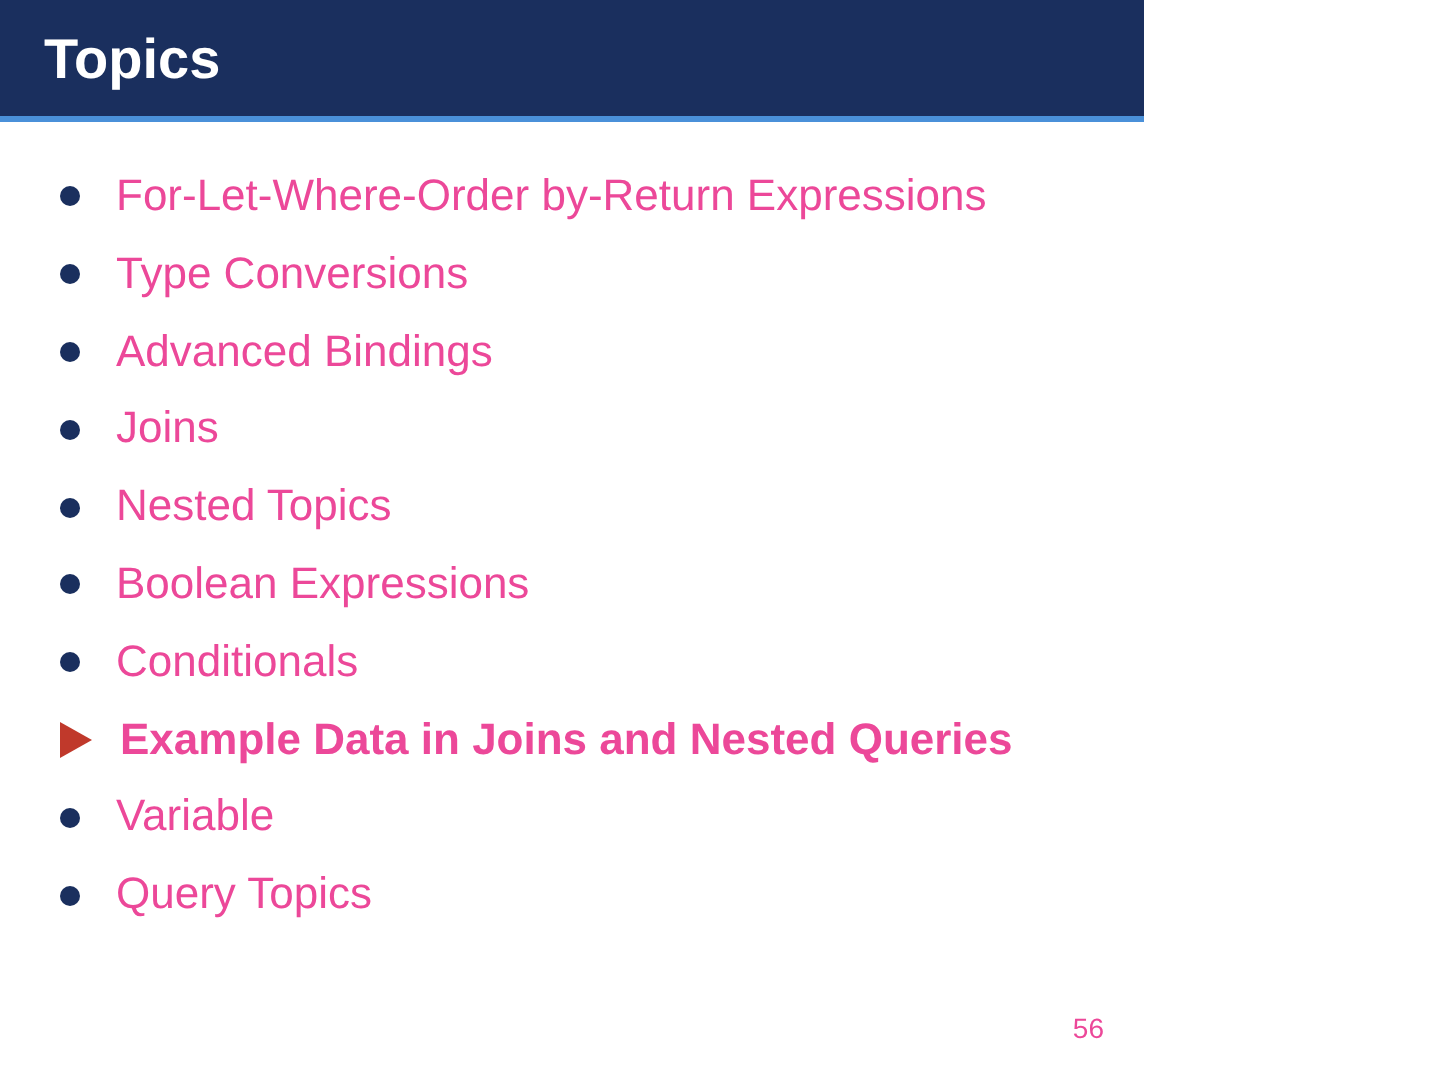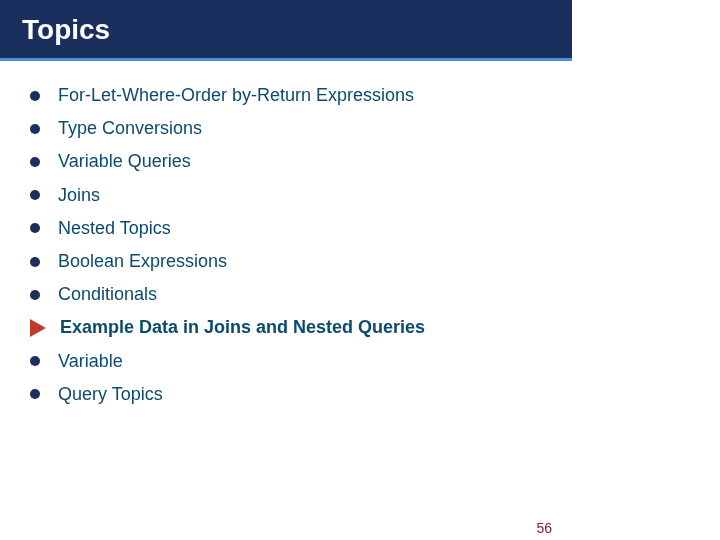--- a/index.html
+++ b/index.html
@@ -50,8 +50,8 @@
     .topic-list li {
       display: flex;
       align-items: center;
-      font-size: 18px;
-      color: #0c4a6e;
+      font-size: 22px;
+      color: #ec4899;
       padding: 4px 0;
       line-height: 1.4;
       text-align: center;

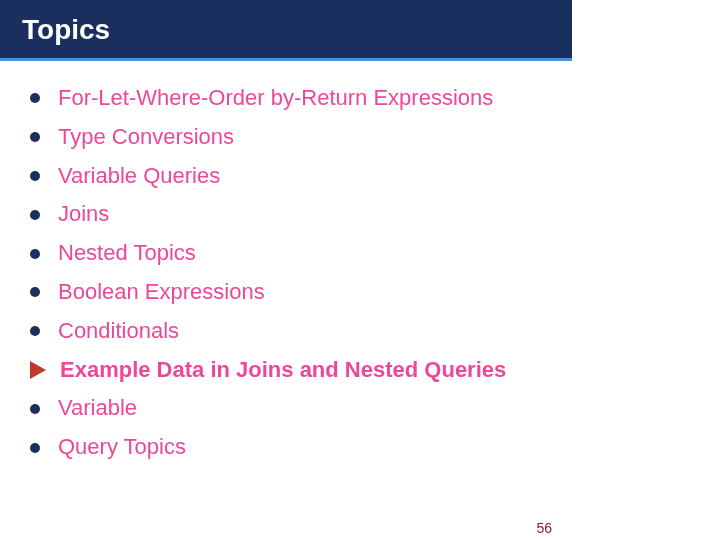--- a/index.html
+++ b/index.html
@@ -107,7 +107,7 @@
         </li>
         <li>
           <span class="bullet"></span>
-          <span>Variable Queries</span>
+          <span>Advanced Bindings</span>
         </li>
         <li>
           <span class="bullet"></span>

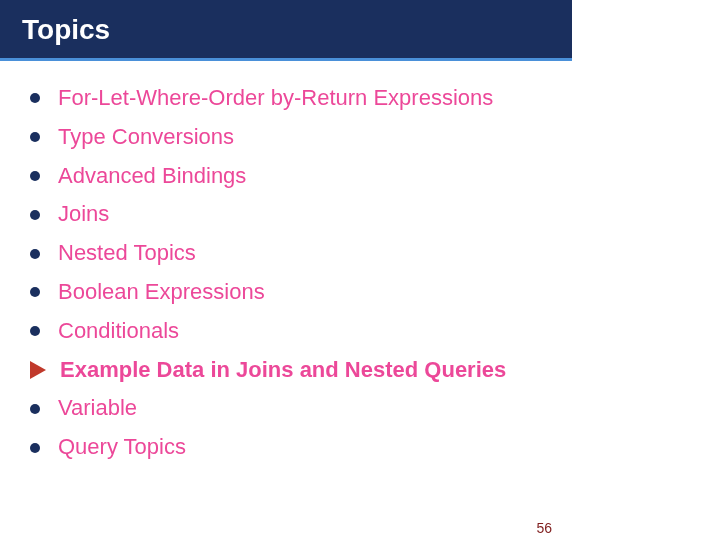--- a/index.html
+++ b/index.html
@@ -80,10 +80,10 @@
 
     .page-number {
       position: absolute;
-      bottom: 4px;
+      bottom: 18px;
       right: 20px;
       font-size: 14px;
-      color: #7f1d1d;
+      color: #ec4899;
     }
   </style>
 </head>

